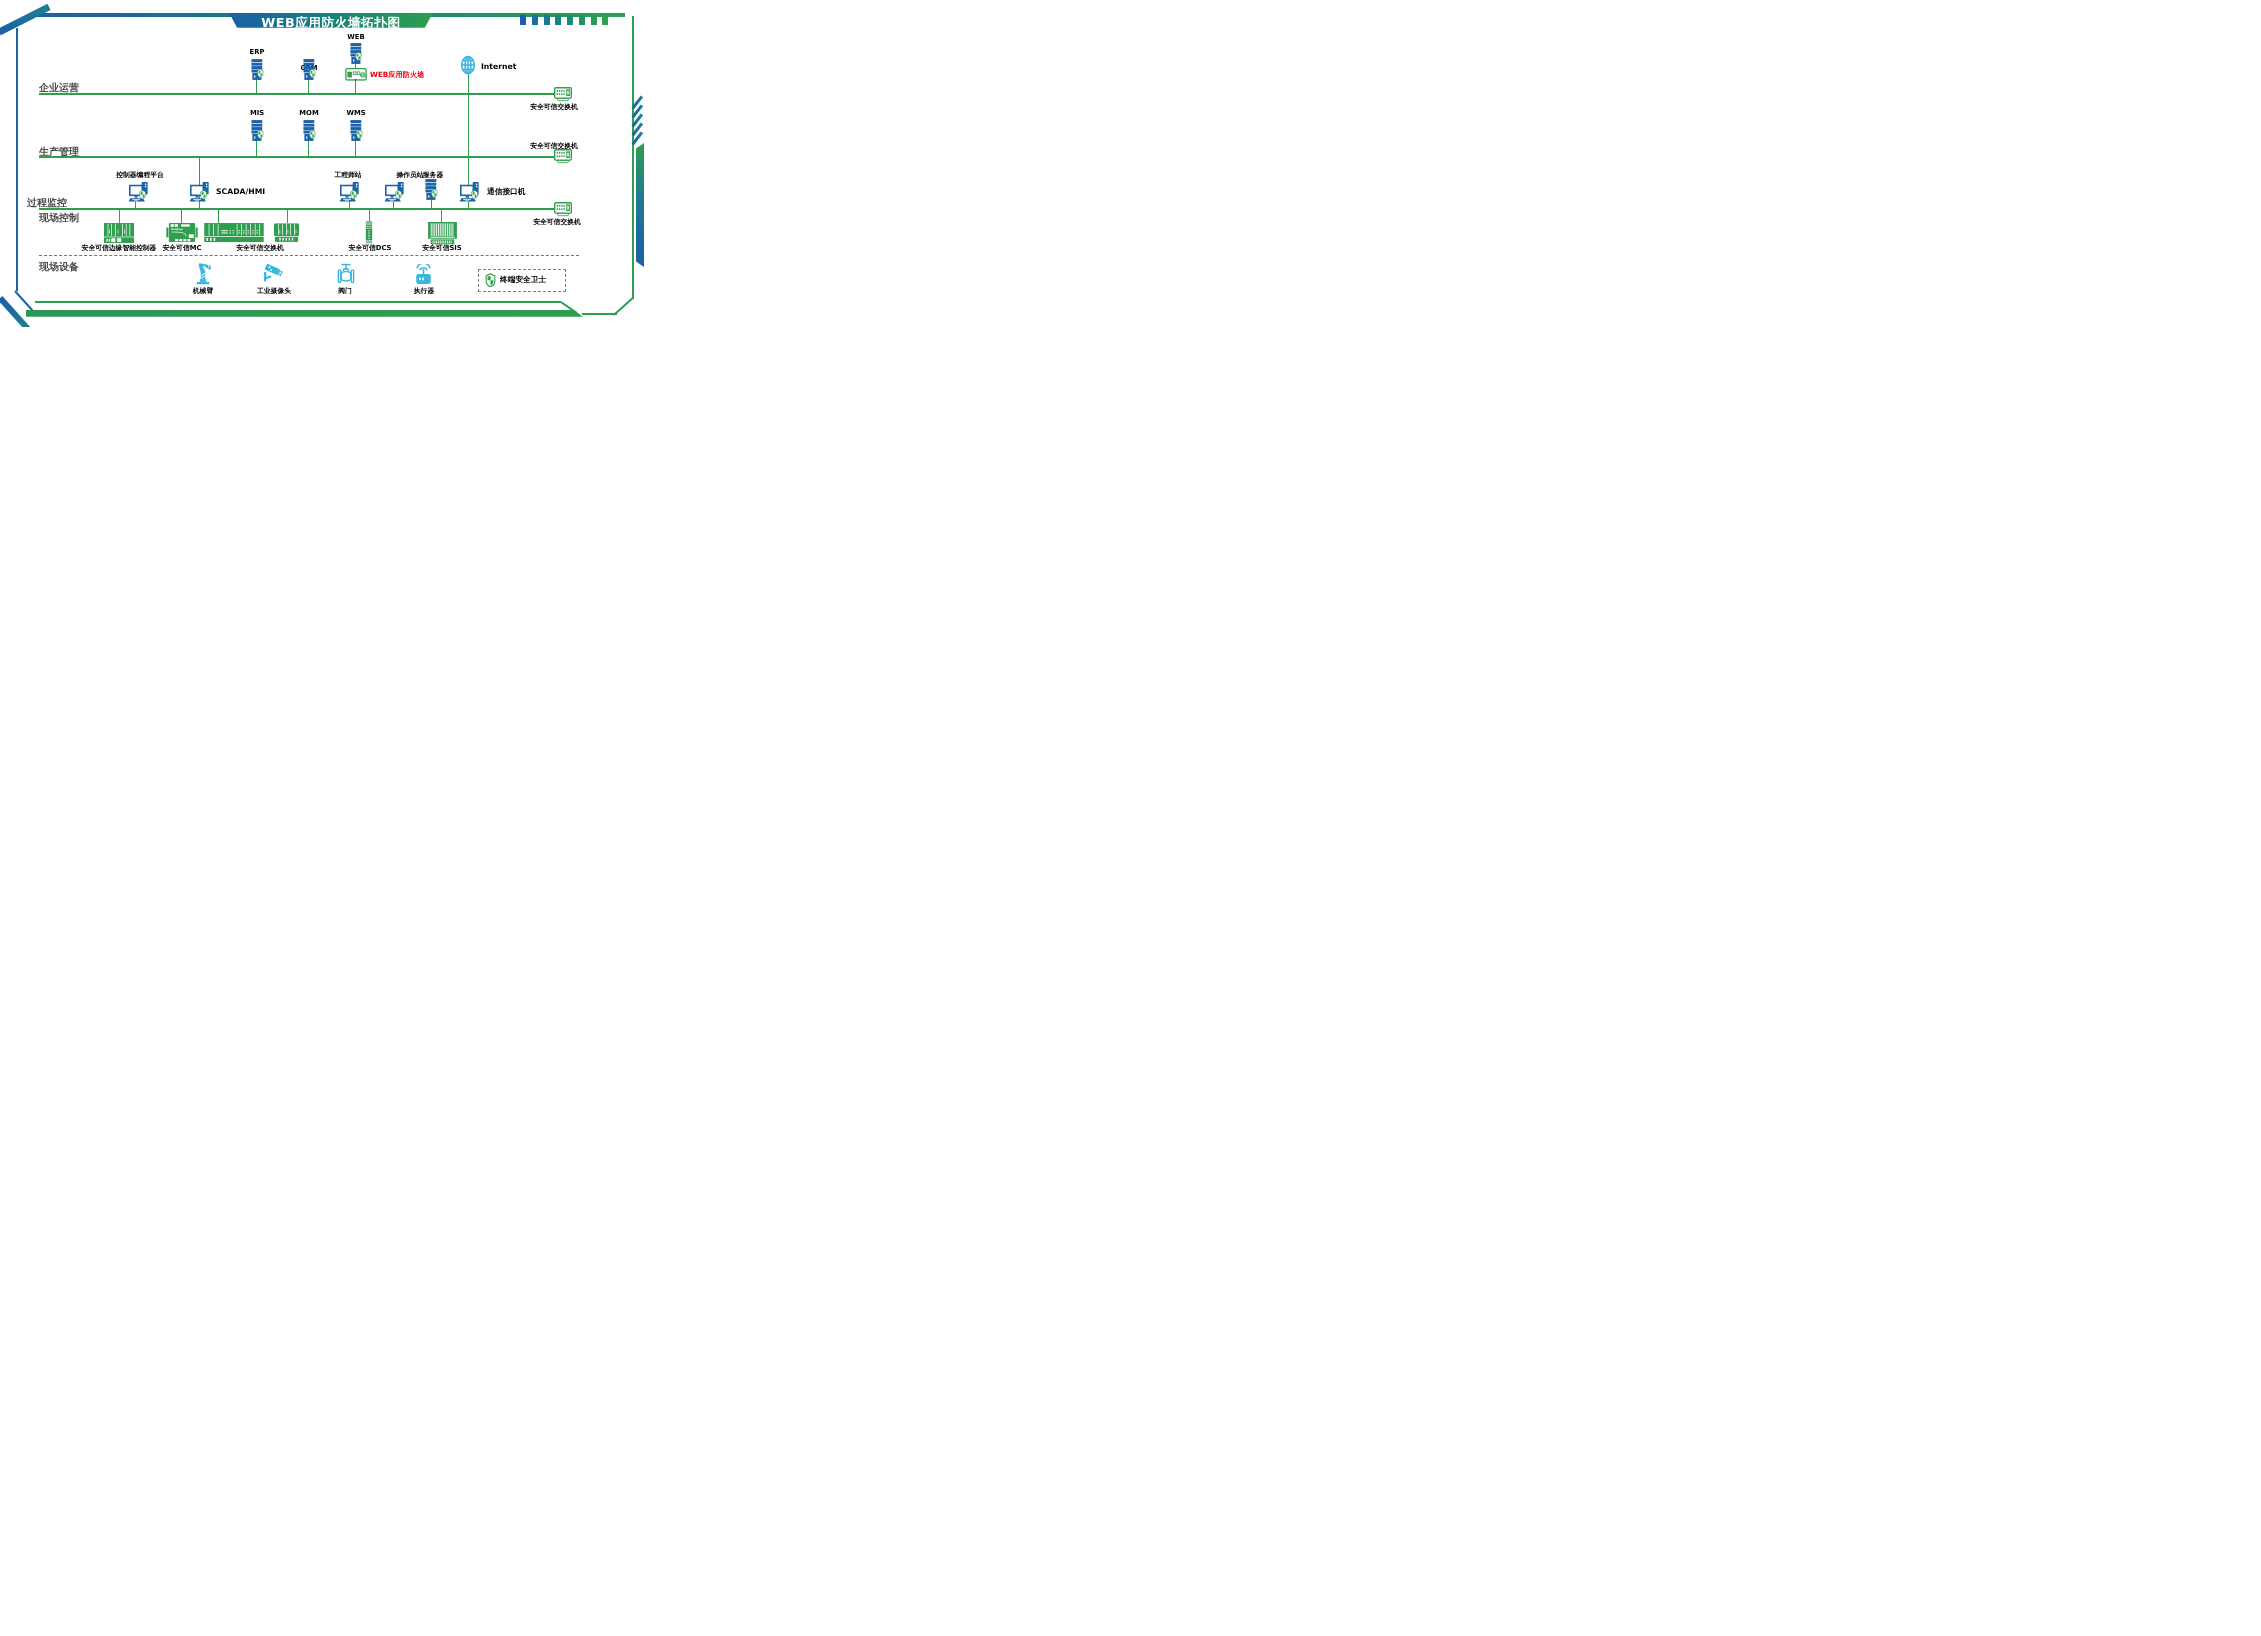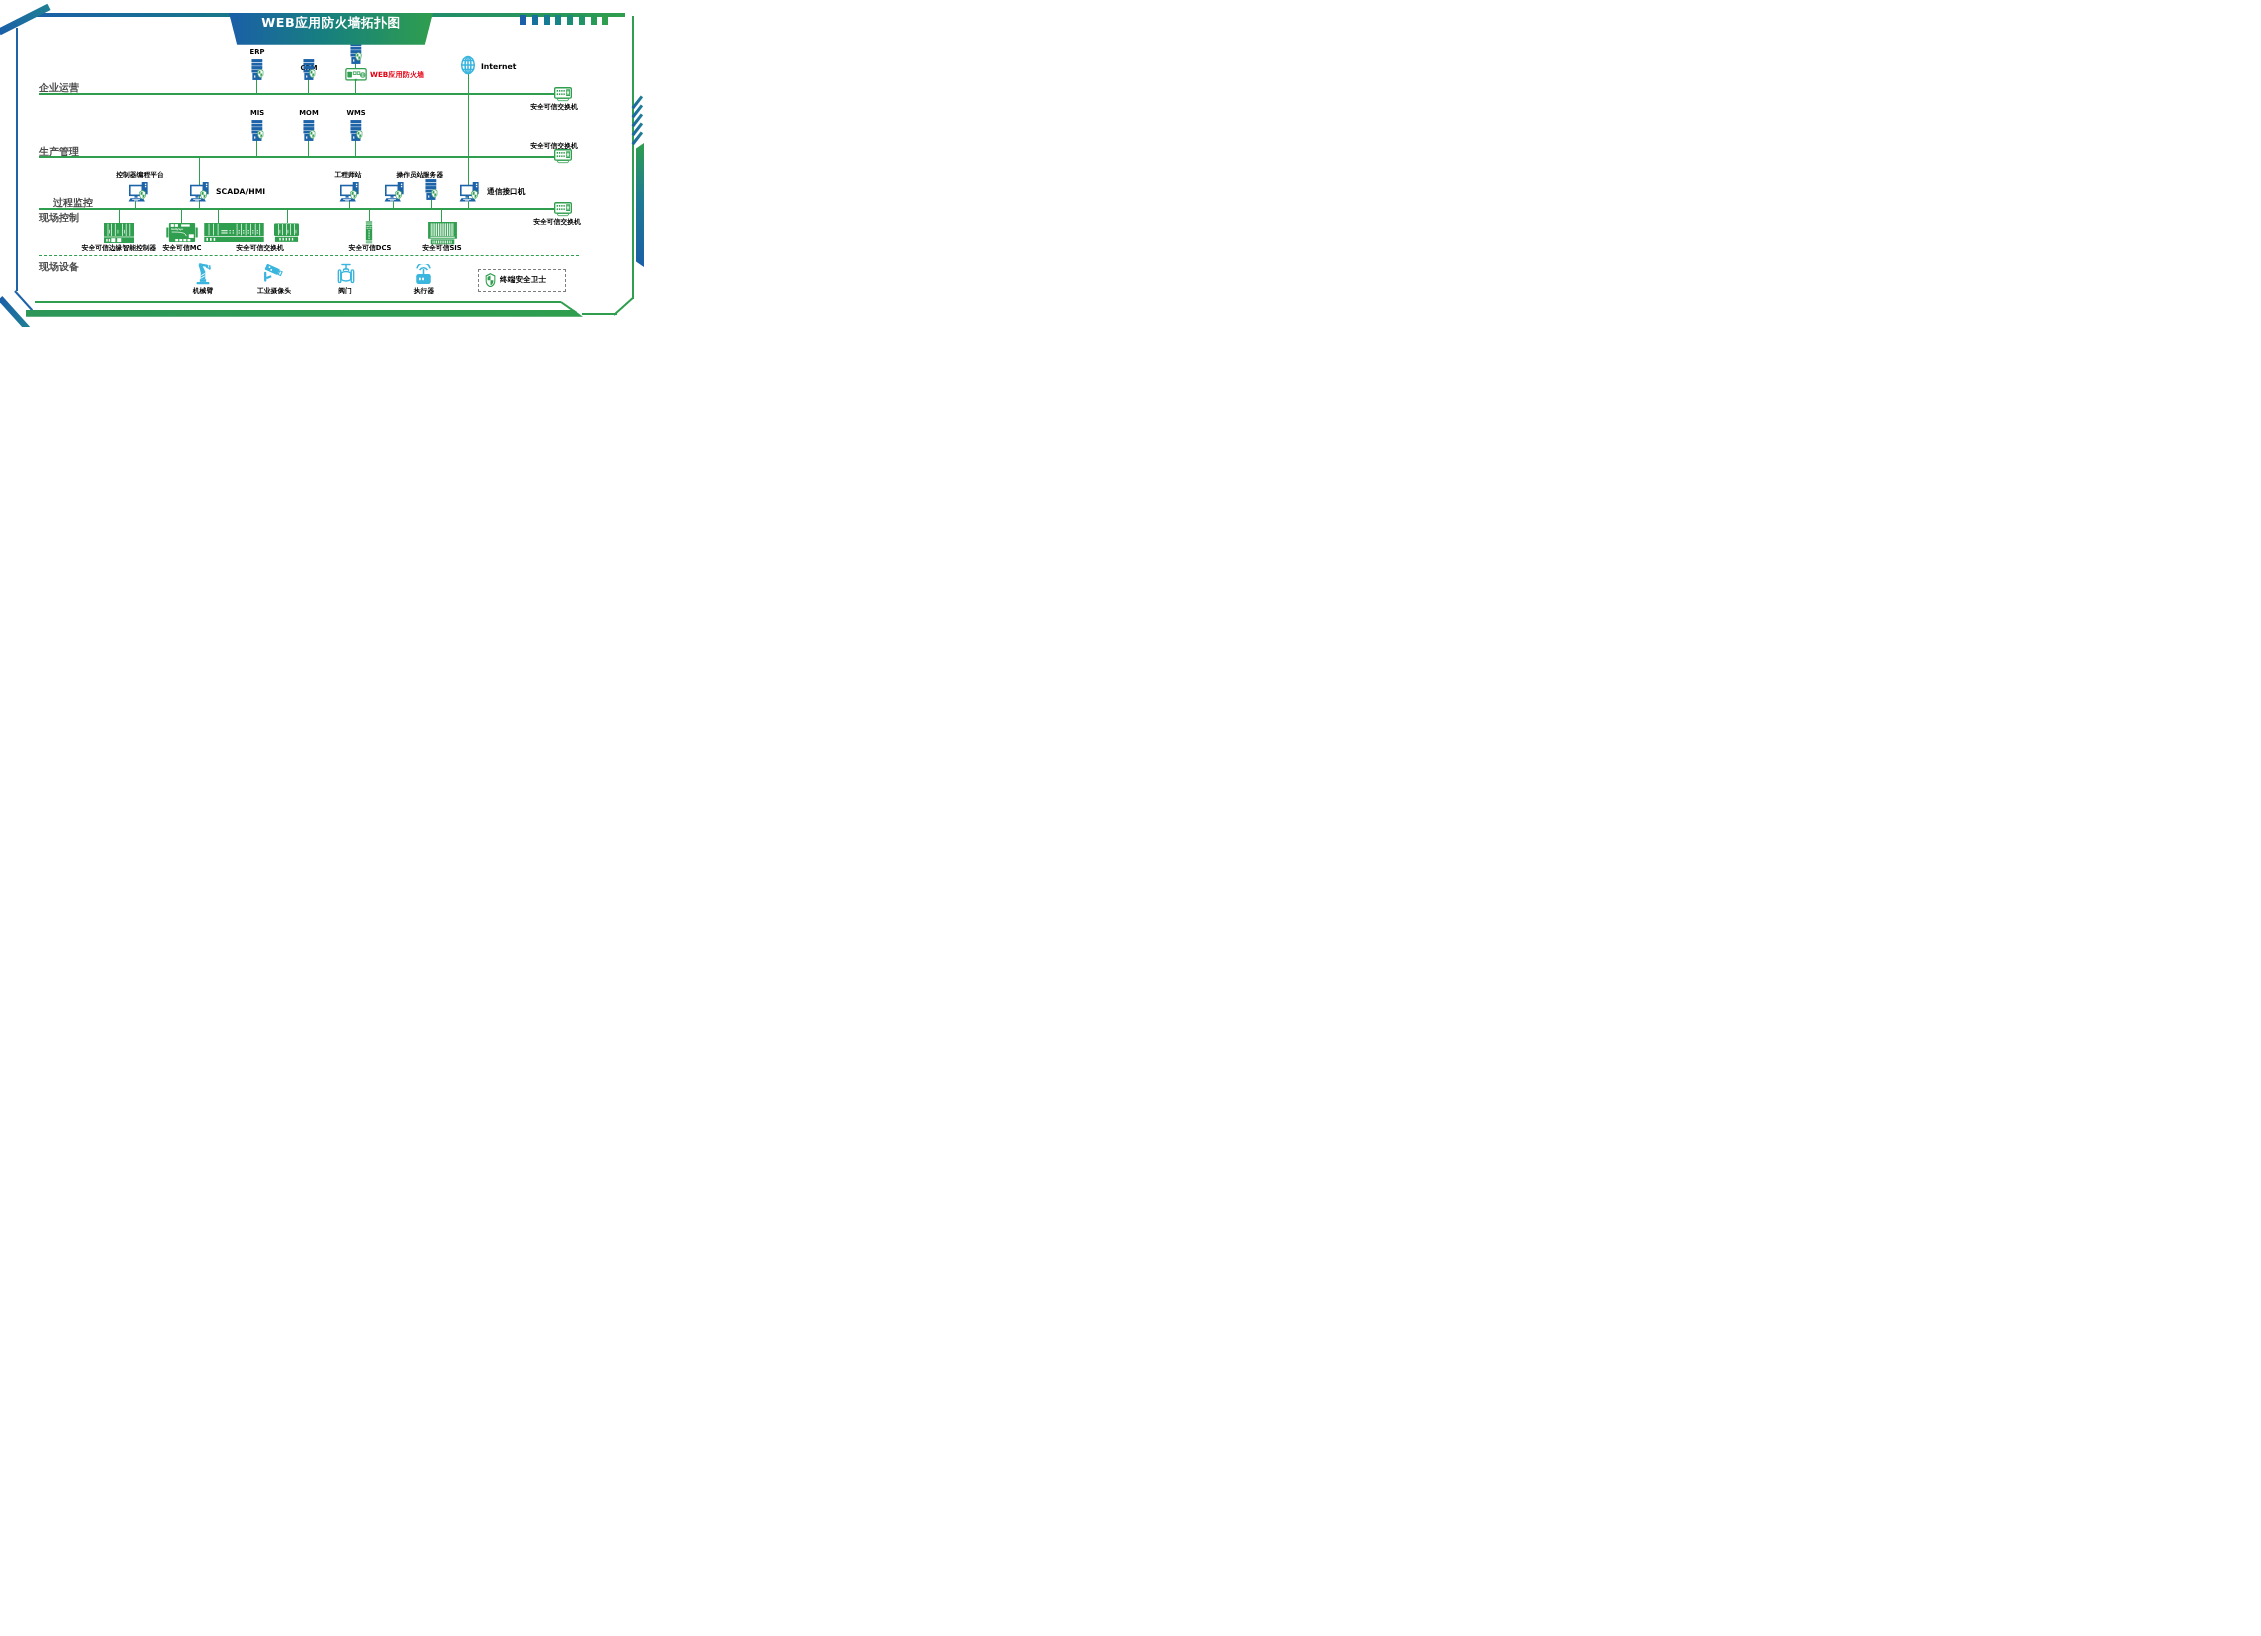--- a/index.html
+++ b/index.html
@@ -8,7 +8,7 @@
   .topbar{position:absolute;left:30px;top:12.7px;width:595px;height:4.5px;
     background:linear-gradient(90deg,#1a5fa8 0%,#17807e 45%,#2f9e4e 100%);
     clip-path:polygon(6.3px 0,100% 0,100% 100%,0 100%);}
-  .banner{position:absolute;left:229px;top:12.7px;width:204px;height:32px;z-index:6;
+  .banner{position:absolute;left:229px;top:12.7px;width:204px;height:15px;z-index:6;
     background:linear-gradient(90deg,#1a5fa8 0%,#17807e 48%,#2f9e4e 100%);
     clip-path:polygon(0 0,100% 0,96% 100%,4% 100%);
     color:#fff;font-size:12.7px;font-weight:800;text-align:center;line-height:19px;letter-spacing:0.5px;}

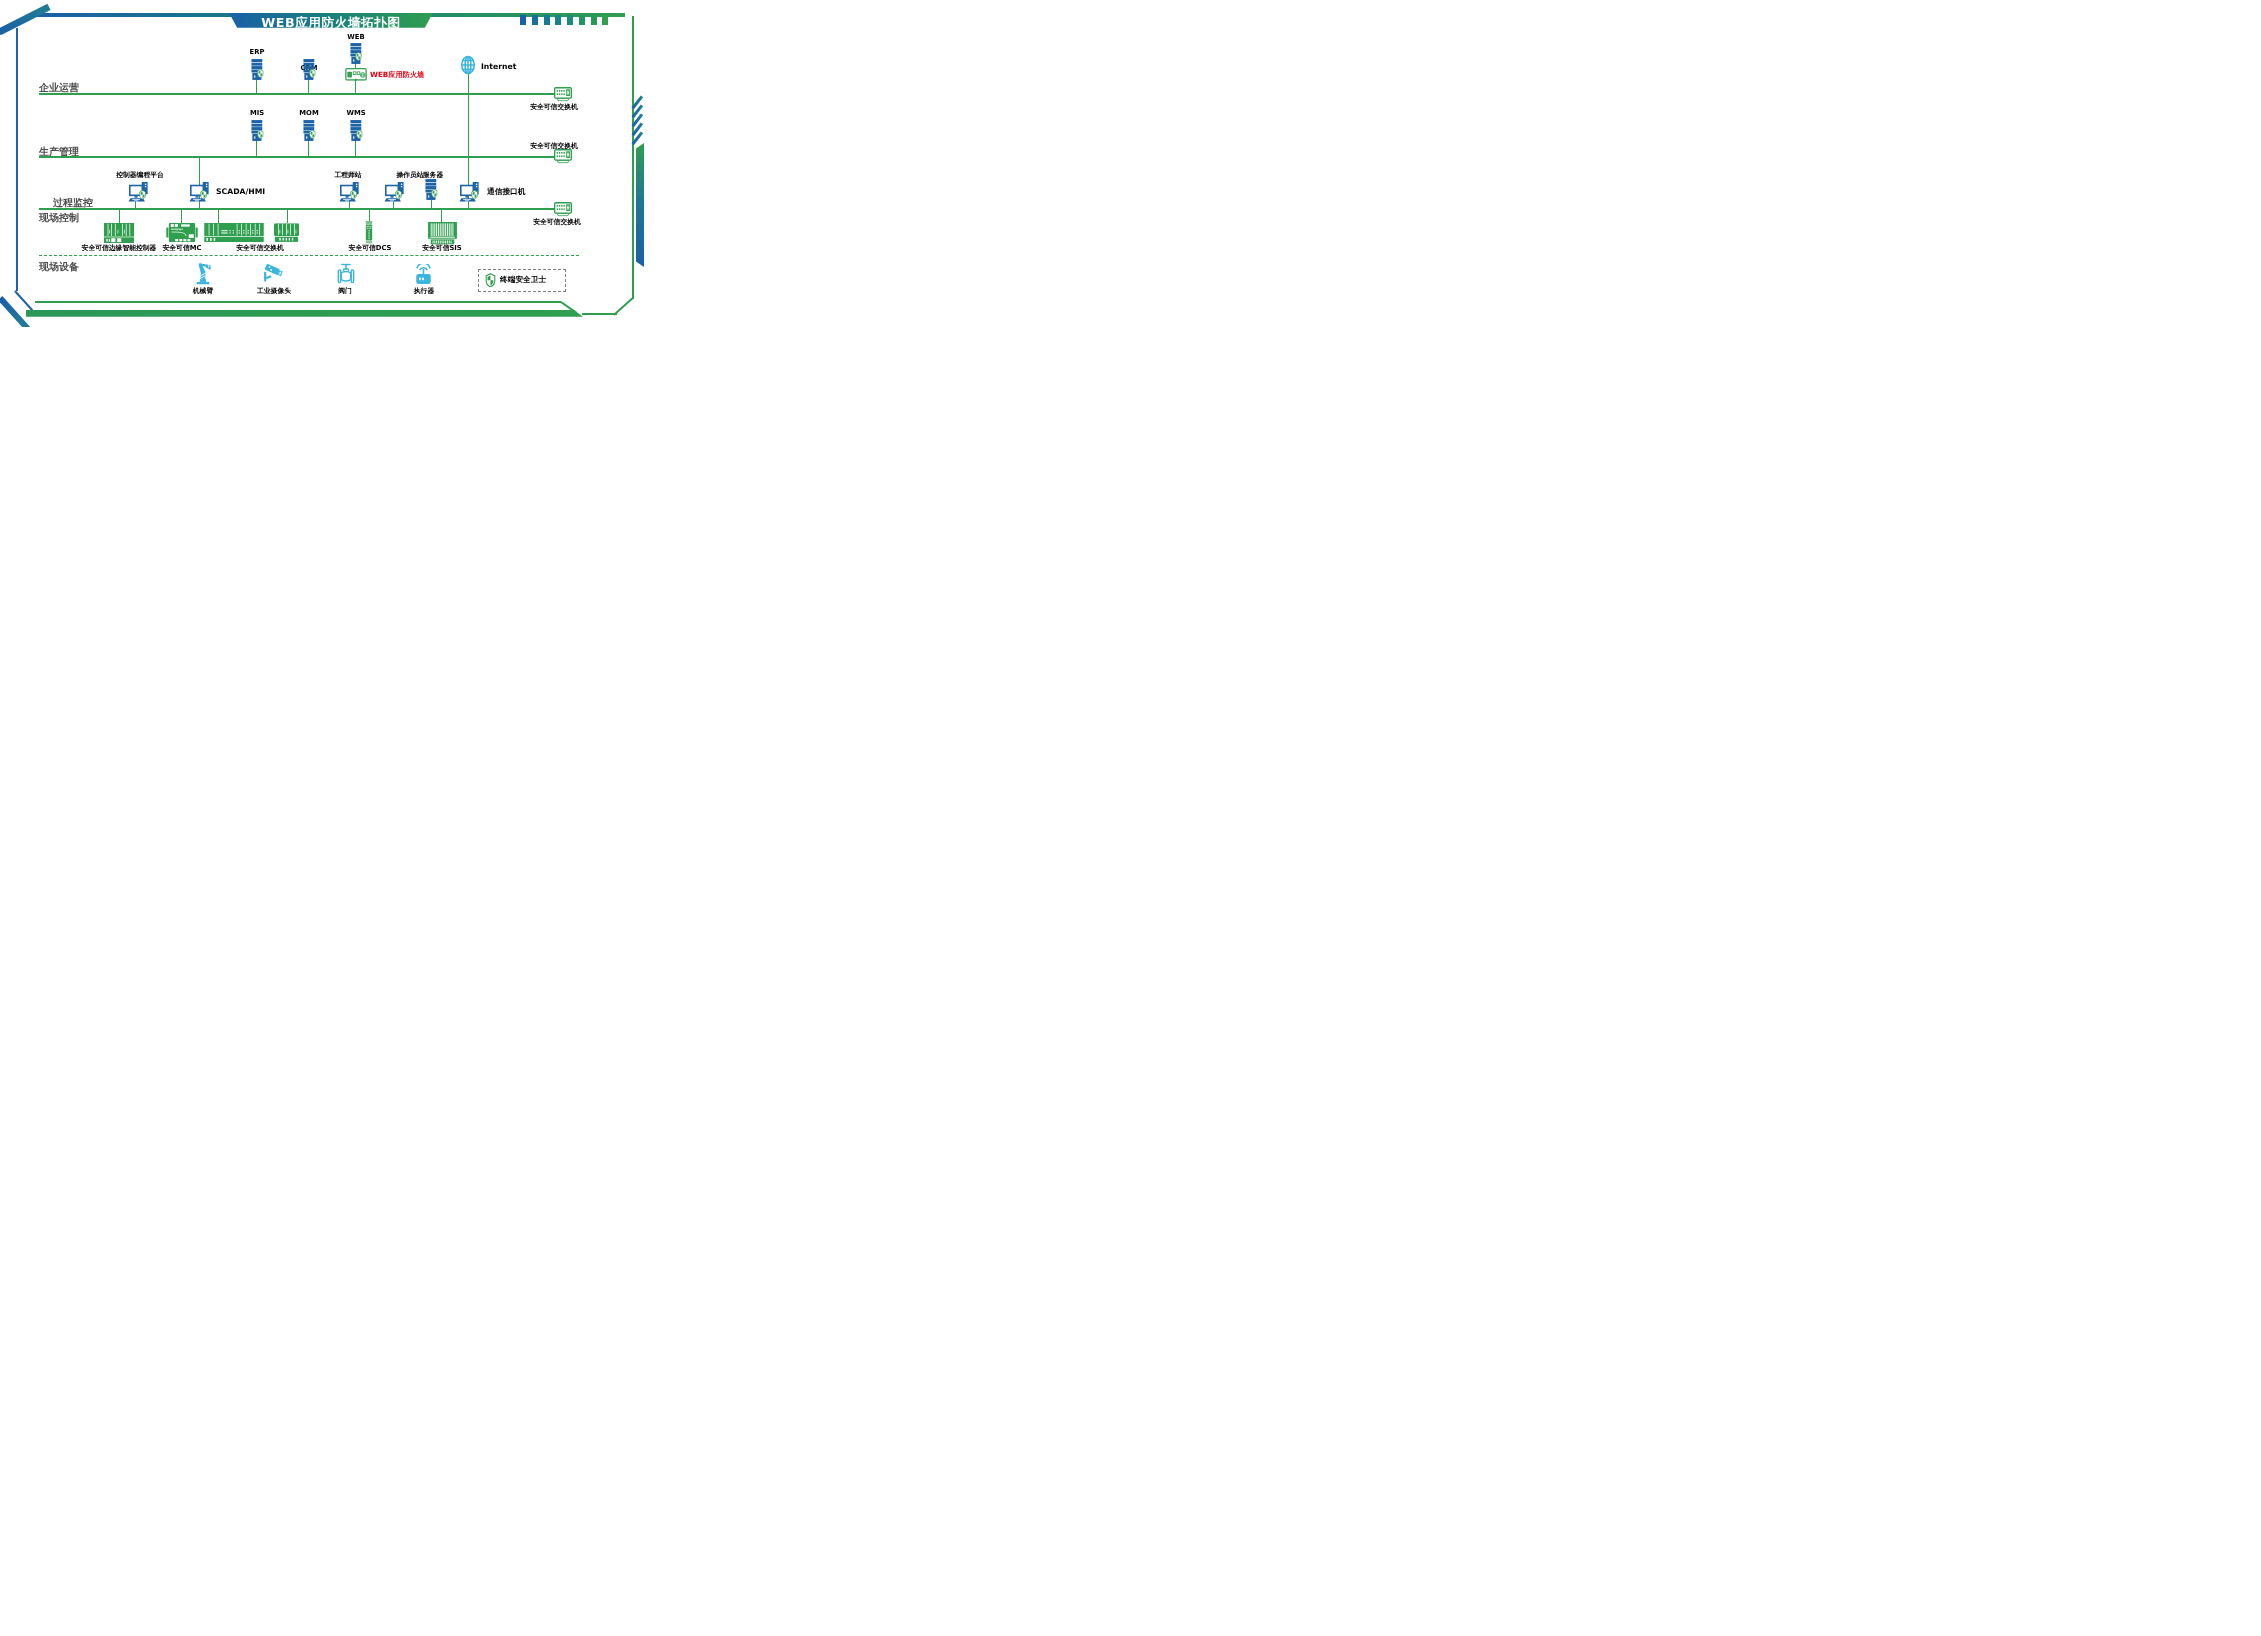--- a/index.html
+++ b/index.html
@@ -348,7 +348,7 @@
 
   <div class="llabel" style="left:39px;top:81px">企业运营</div>
   <div class="llabel" style="left:39px;top:145px">生产管理</div>
-  <div class="llabel" style="left:53px;top:196px">过程监控</div>
+  <div class="llabel" style="left:27px;top:196px">过程监控</div>
   <div class="llabel" style="left:39px;top:211px">现场控制</div>
   <div class="llabel" style="left:39px;top:260px">现场设备</div>
 

